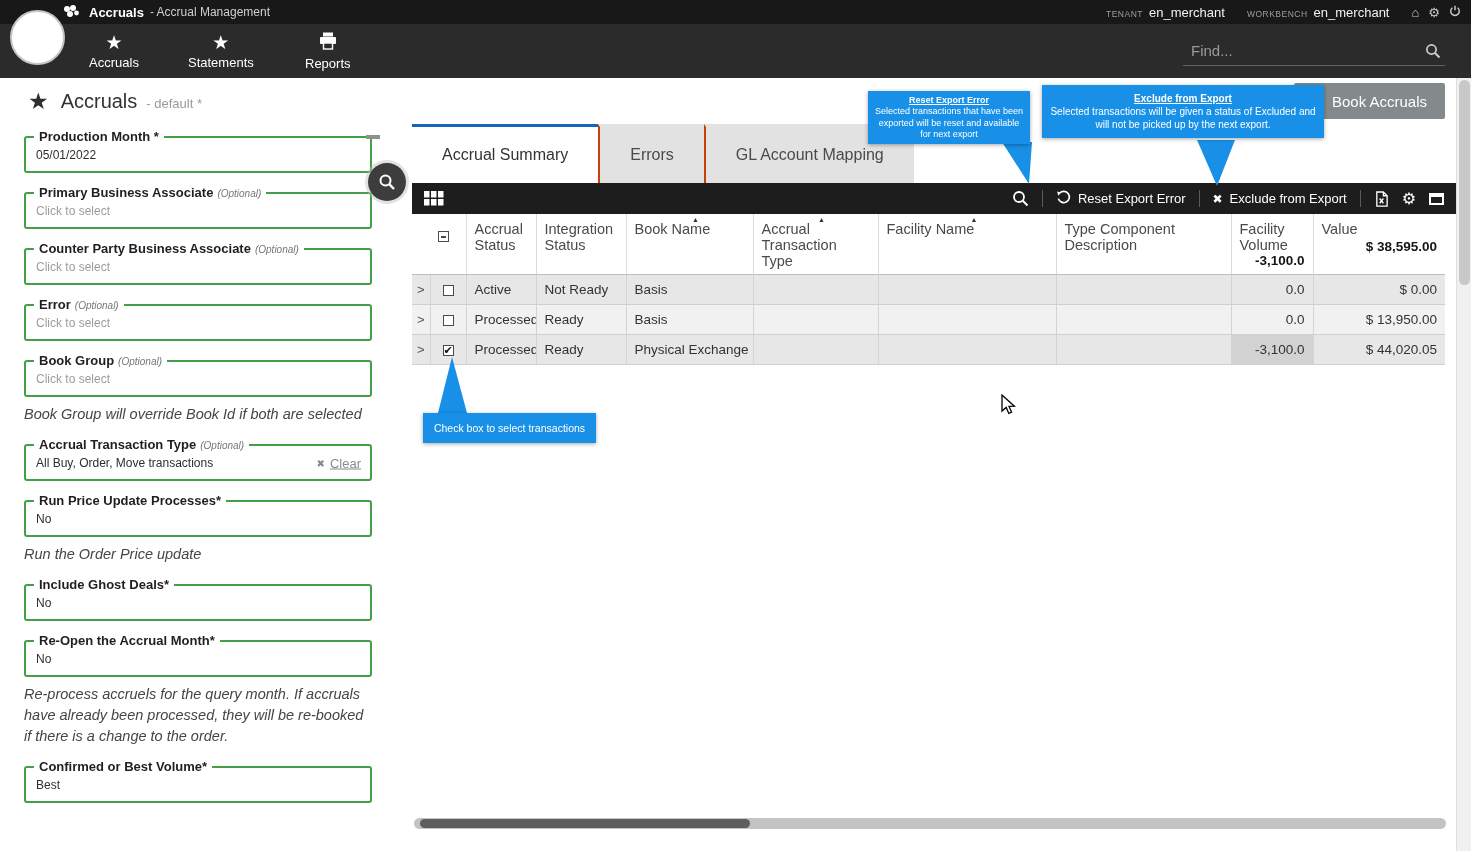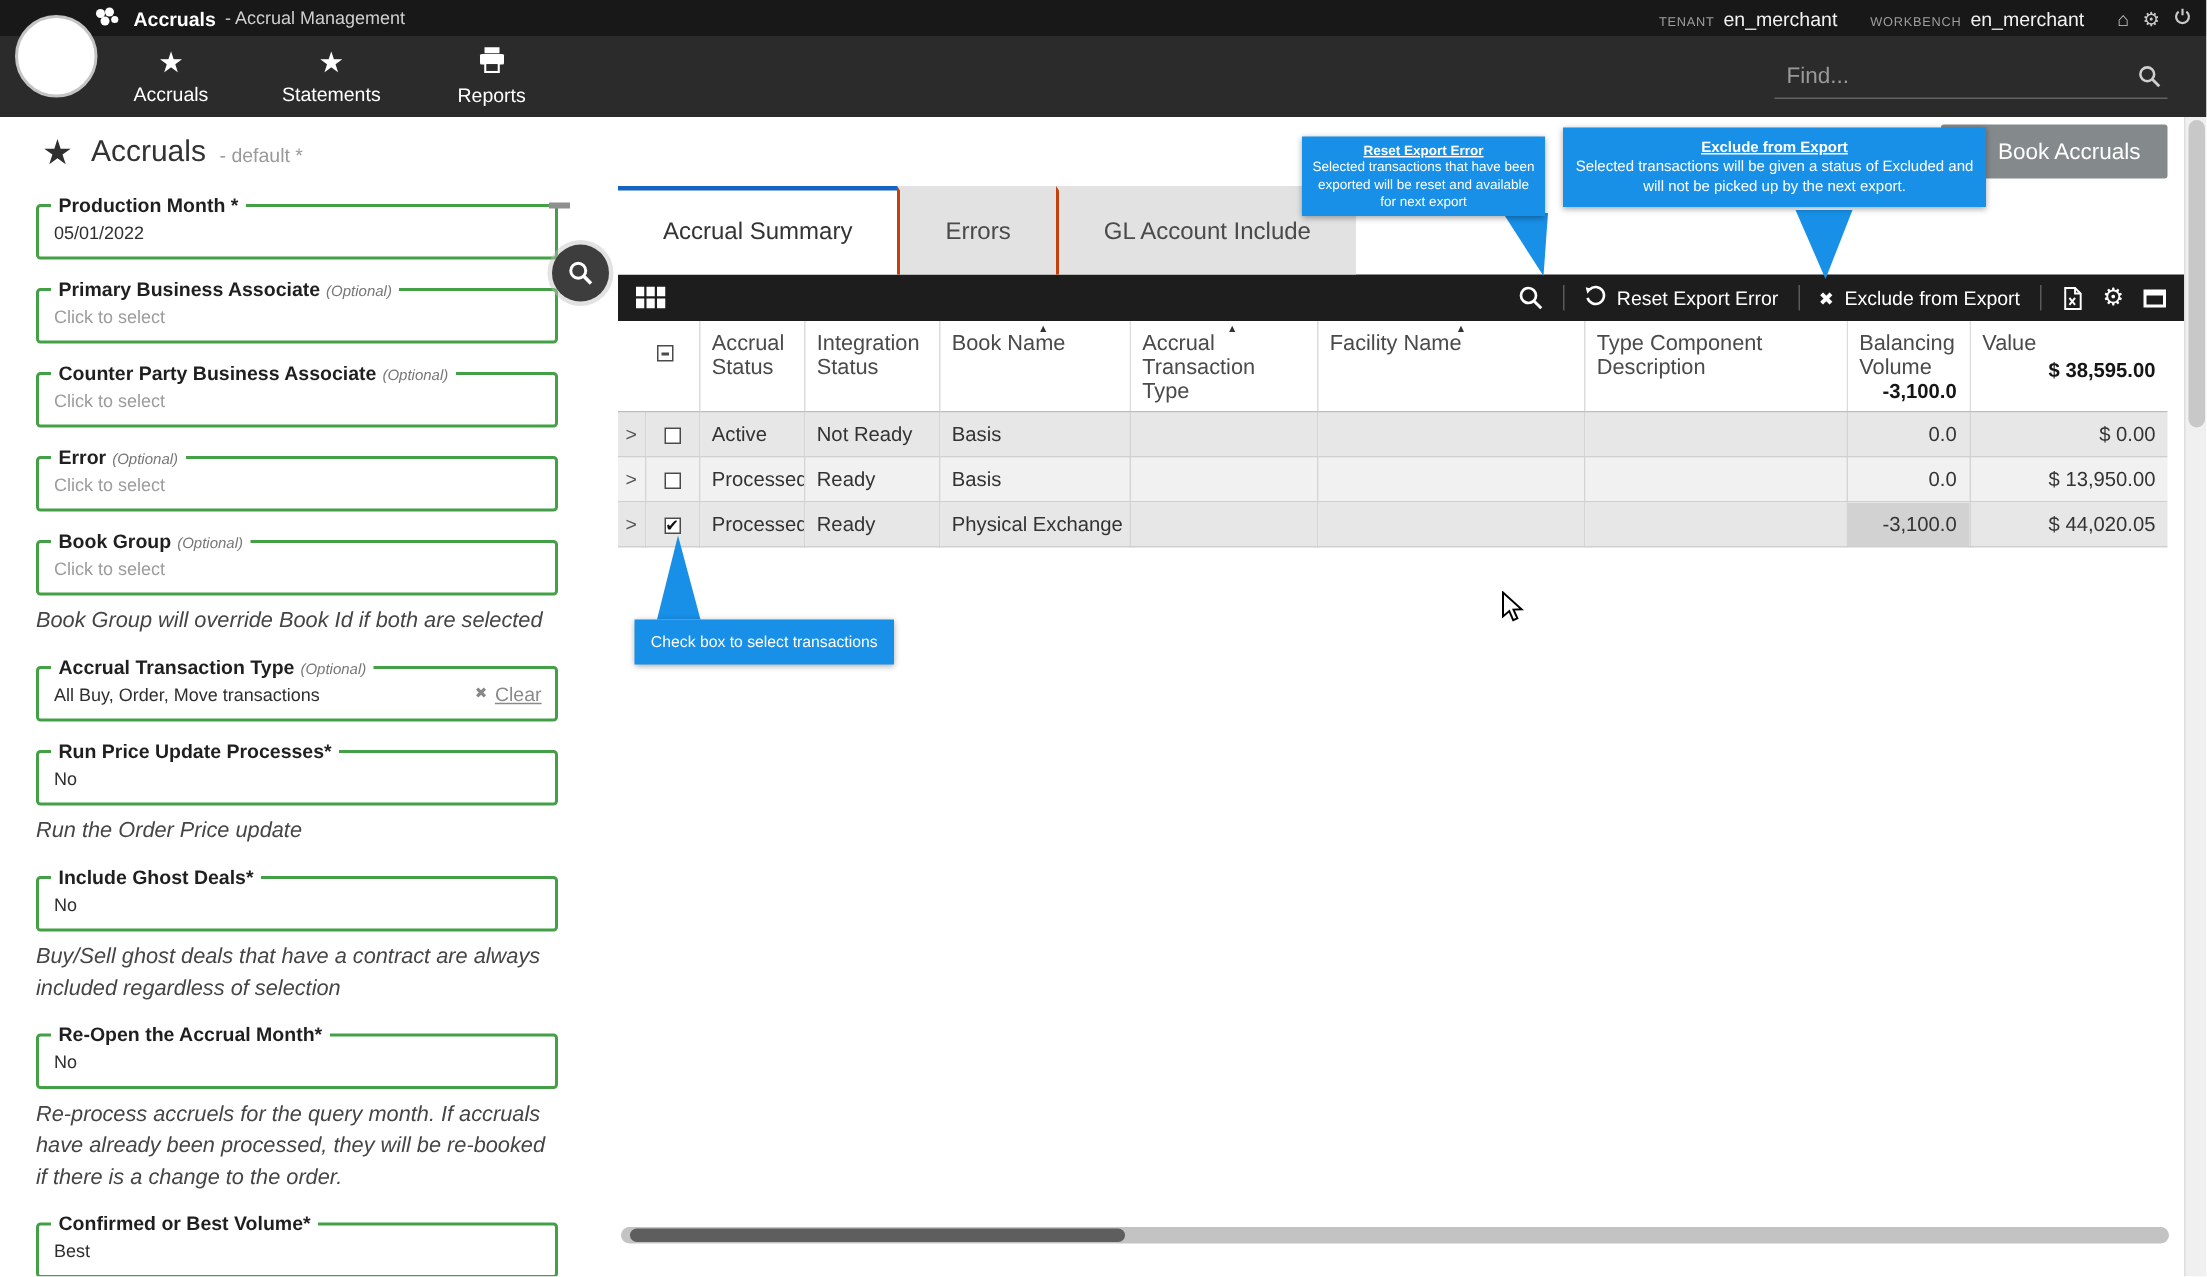--- a/index.html
+++ b/index.html
@@ -295,7 +295,7 @@
           <span>Errors</span>
         </div>
       <div class="tab">
-          <span>GL Account Include</span>
+          <span>GL Account Mapping</span>
         </div>
     </div>
 

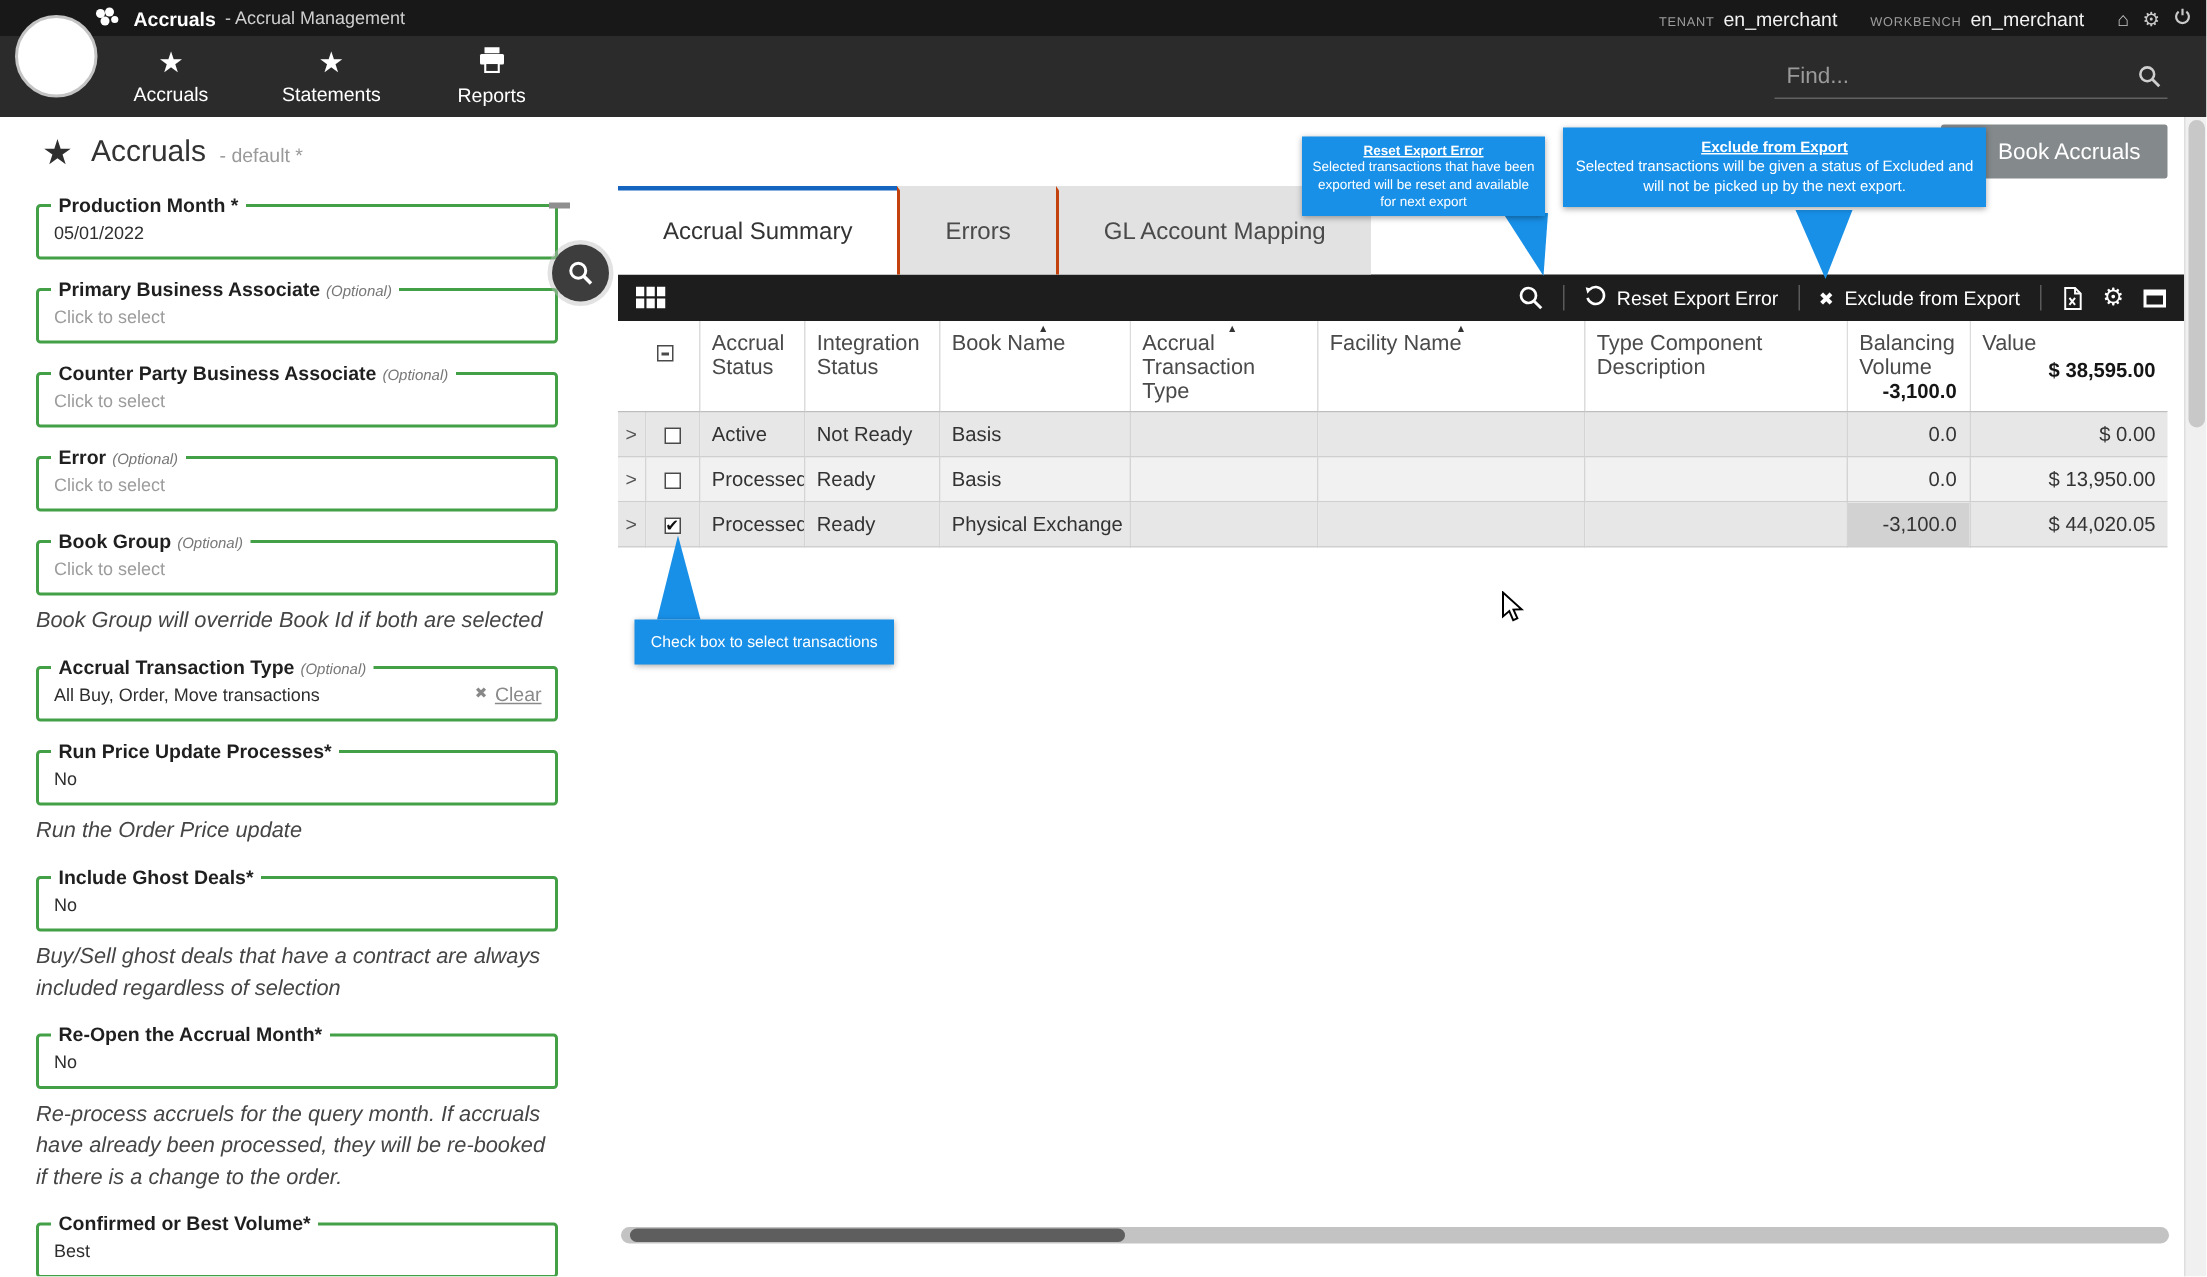--- a/index.html
+++ b/index.html
@@ -370,7 +370,7 @@
           <th><span>Accrual Transaction Type</span><span class="caret">▲</span></th>
           <th><span>Facility Name</span><span class="caret">▲</span></th>
           <th><span>Type Component Description</span></th>
-          <th><span>Balancing Volume</span><div class="total total-bv">-3,100.0</div></th>
+          <th><span>Facility Volume</span><div class="total total-bv">-3,100.0</div></th>
           <th><span>Value</span><div class="total total-val">$ 38,595.00</div></th>
         </tr>
       </thead>

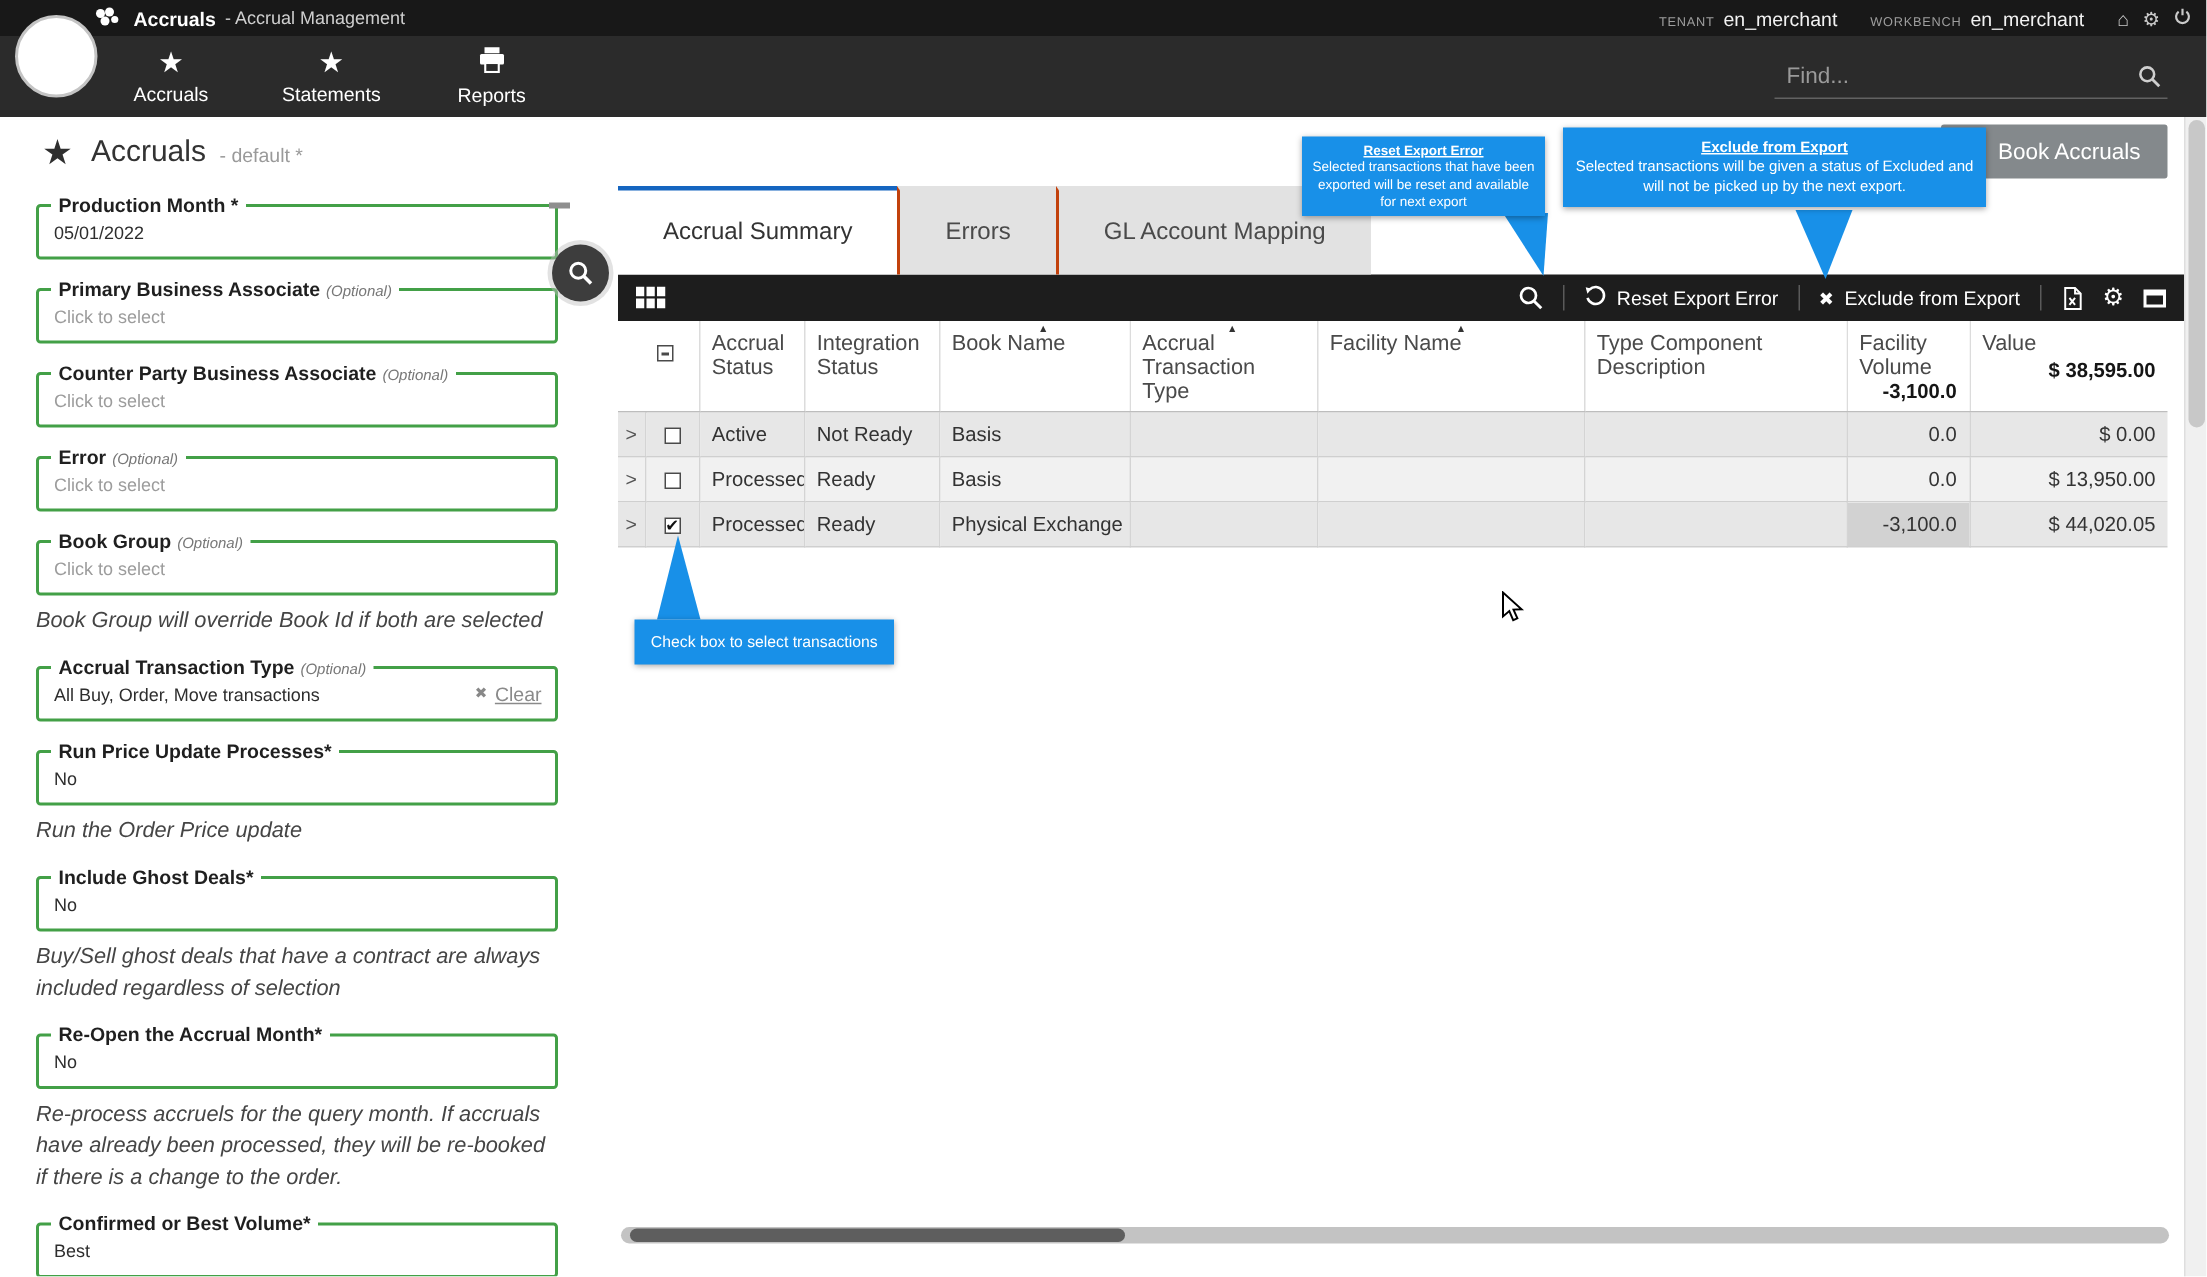--- a/index.html
+++ b/index.html
@@ -264,7 +264,6 @@
         <span class="flabel"><span>Include Ghost Deals*</span></span>
         <div class="fvalue">No</div>
       </div>
-      <p class="helper">Buy/Sell ghost deals that have a contract are always included regardless of selection</p>
     </div>
 
     <div class="fgroup">

